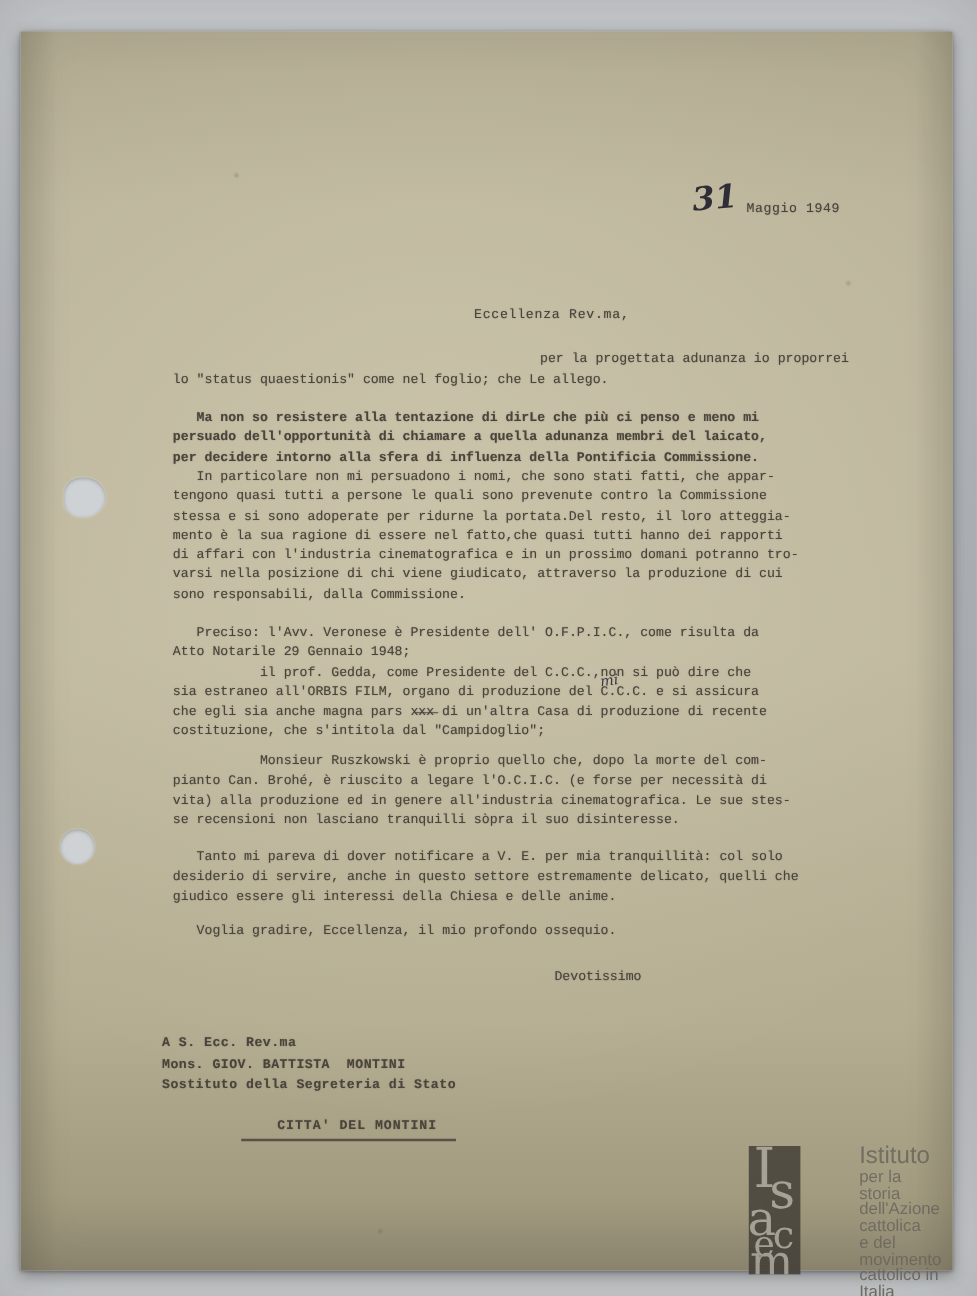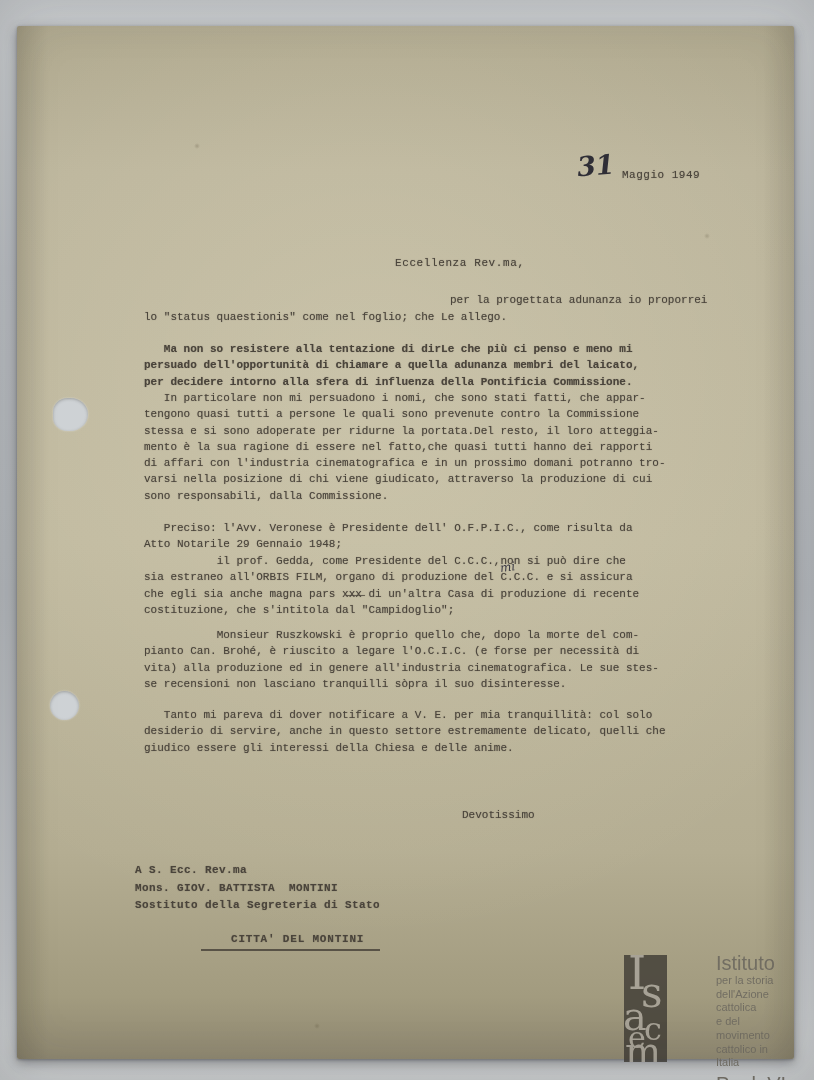--- a/index.html
+++ b/index.html
@@ -102,6 +102,7 @@
 desiderio di servire, anche in questo settore estremamente delicato, quelli che
 giudico essere gli interessi della Chiesa e delle anime.</div>
 
+    <div class="tw closing">   Voglia gradire, Eccellenza, il mio profondo ossequio.</div>
     <div class="tw signature">Devotissimo</div>
 
     <div class="tw addr a1">A S. Ecc. Rev.ma</div>

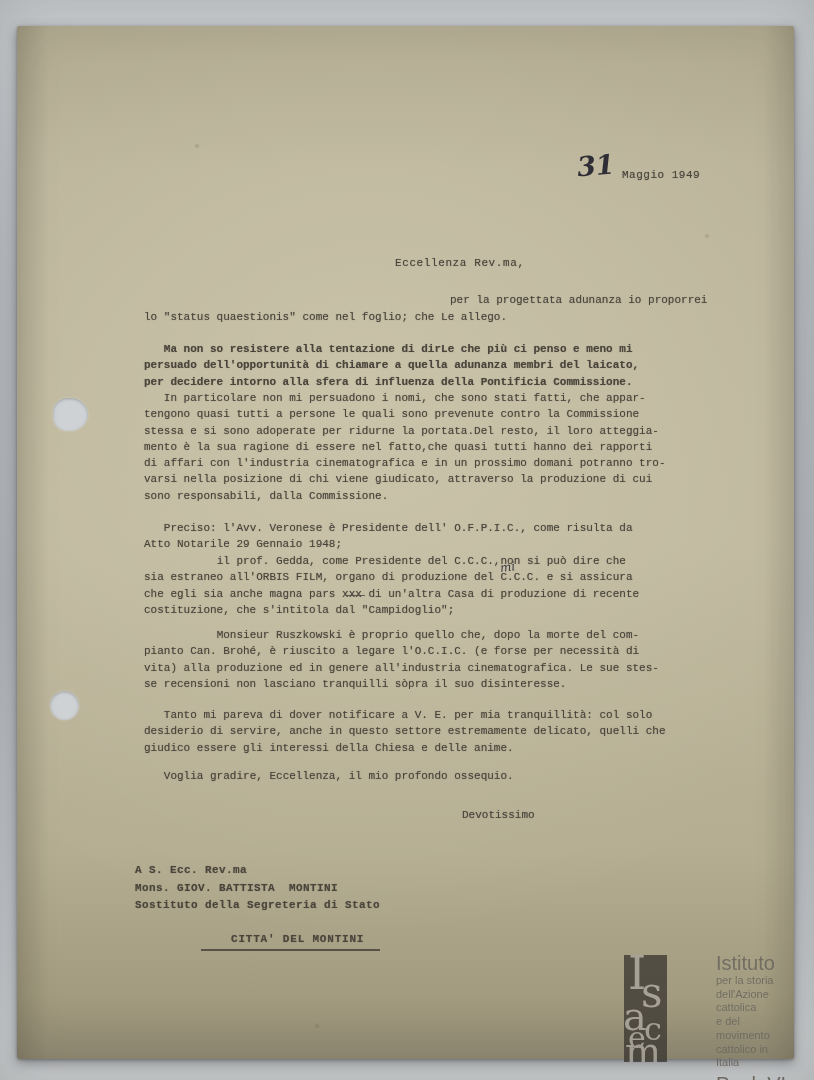--- a/index.html
+++ b/index.html
@@ -57,7 +57,7 @@
   .wl-m{left:1px;top:77px;font-size:38px;}
   .wm-text{position:absolute;left:48px;top:1px;color:#6e6a60;margin-left:44px;}
   .wm-title{font-size:20px;line-height:21px;}
-  .wm-sub{font-size:11px;line-height:13.7px;}
+  .wm-sub{font-size:14px;line-height:13.7px;}
   .wm-footer{font-size:20px;line-height:22px;margin-top:3px;}
 </style>
 </head>

